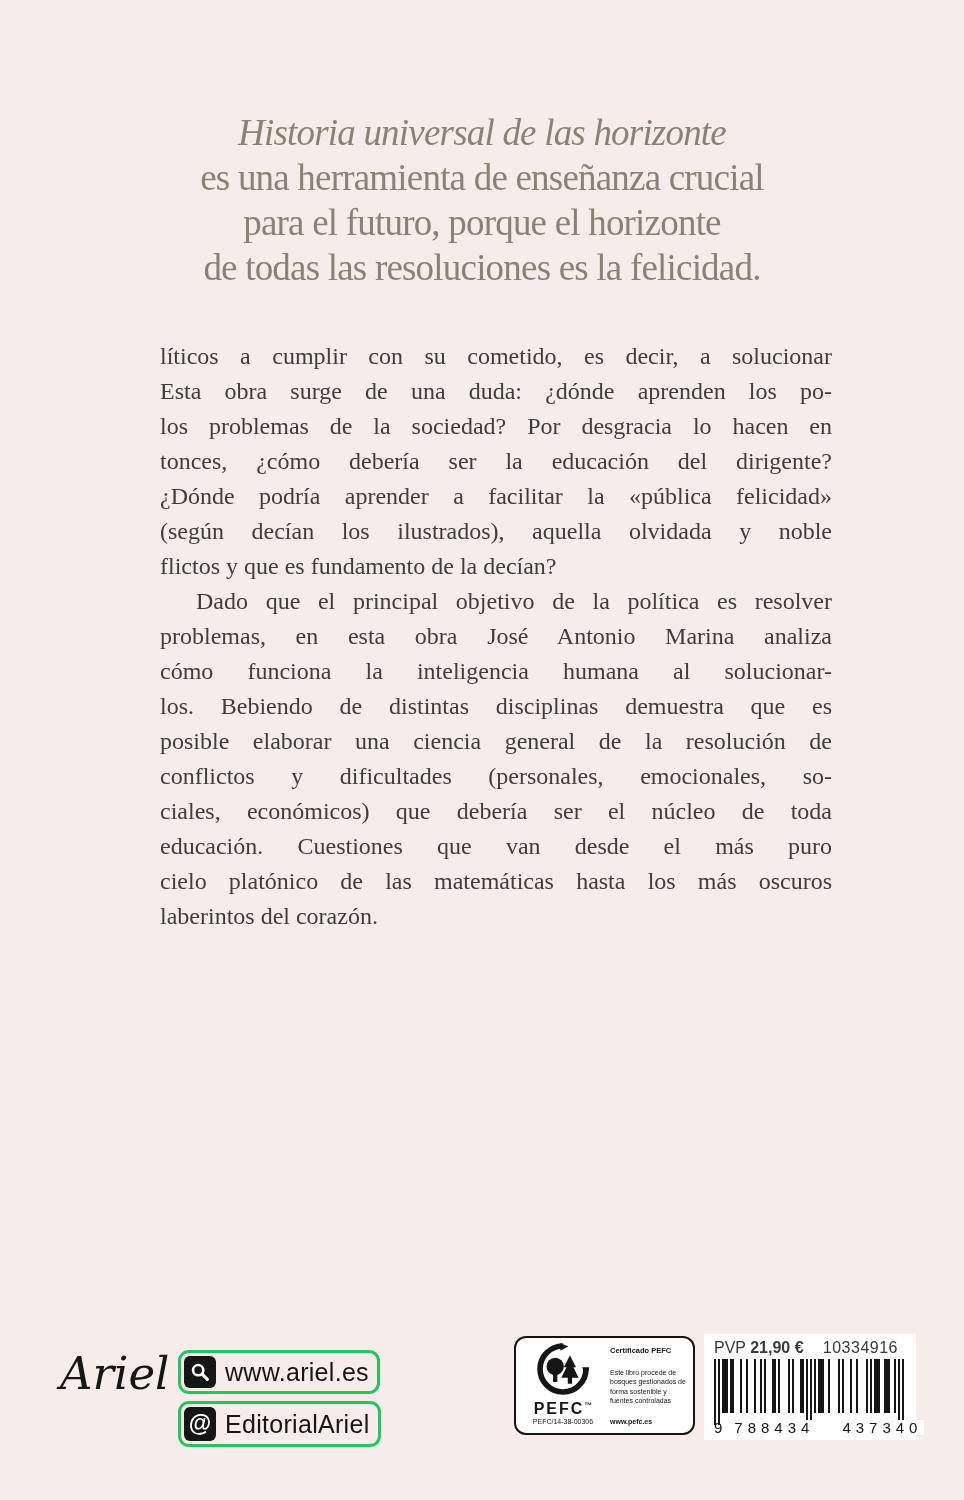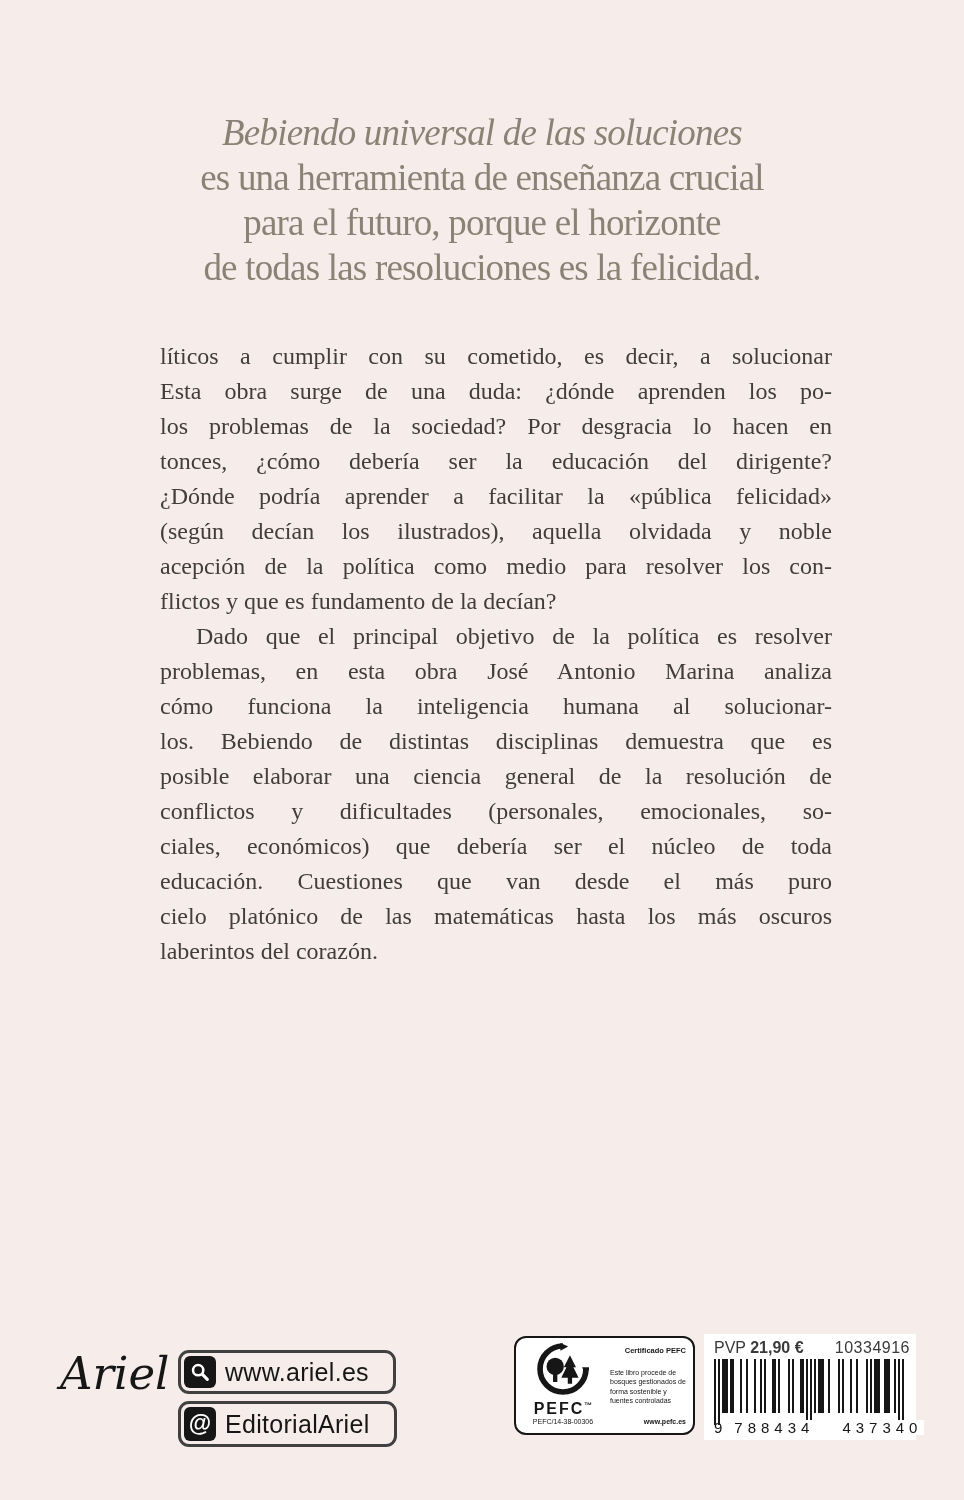--- a/index.html
+++ b/index.html
@@ -101,7 +101,7 @@
 <div class="cover">
 
   <div class="headline">
-      <div class="hl-line it">Bebiendo universal de las soluciones</div>
+      <div class="hl-line it">Historia universal de las horizonte</div>
       <div class="hl-line">es una herramienta de enseñanza crucial</div>
       <div class="hl-line">para el futuro, porque el horizonte</div>
       <div class="hl-line">de todas las resoluciones es la felicidad.</div>

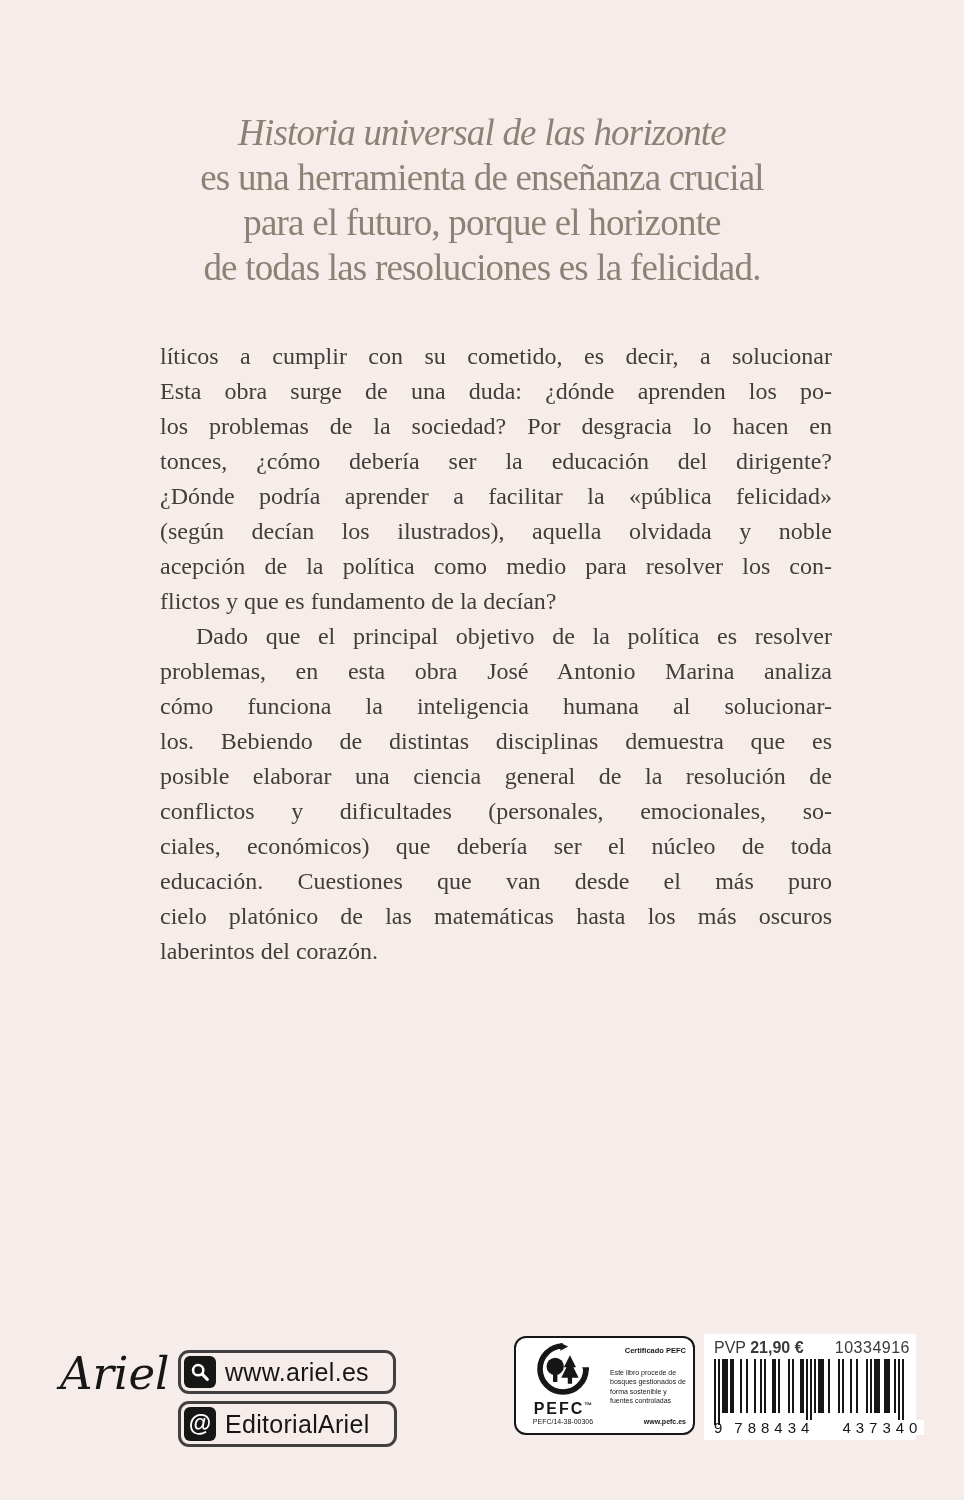--- a/index.html
+++ b/index.html
@@ -114,7 +114,6 @@
       <div class="jline">tonces, ¿cómo debería ser la educación del dirigente?</div>
       <div class="jline">¿Dónde podría aprender a facilitar la «pública felicidad»</div>
       <div class="jline">(según decían los ilustrados), aquella olvidada y noble</div>
-      <div class="jline">acepción de la política como medio para resolver los con-</div>
       <div class="jline last">flictos y que es fundamento de la decían?</div>
       <div class="jline indent">Dado que el principal objetivo de la política es resolver</div>
       <div class="jline">problemas, en esta obra José Antonio Marina analiza</div>

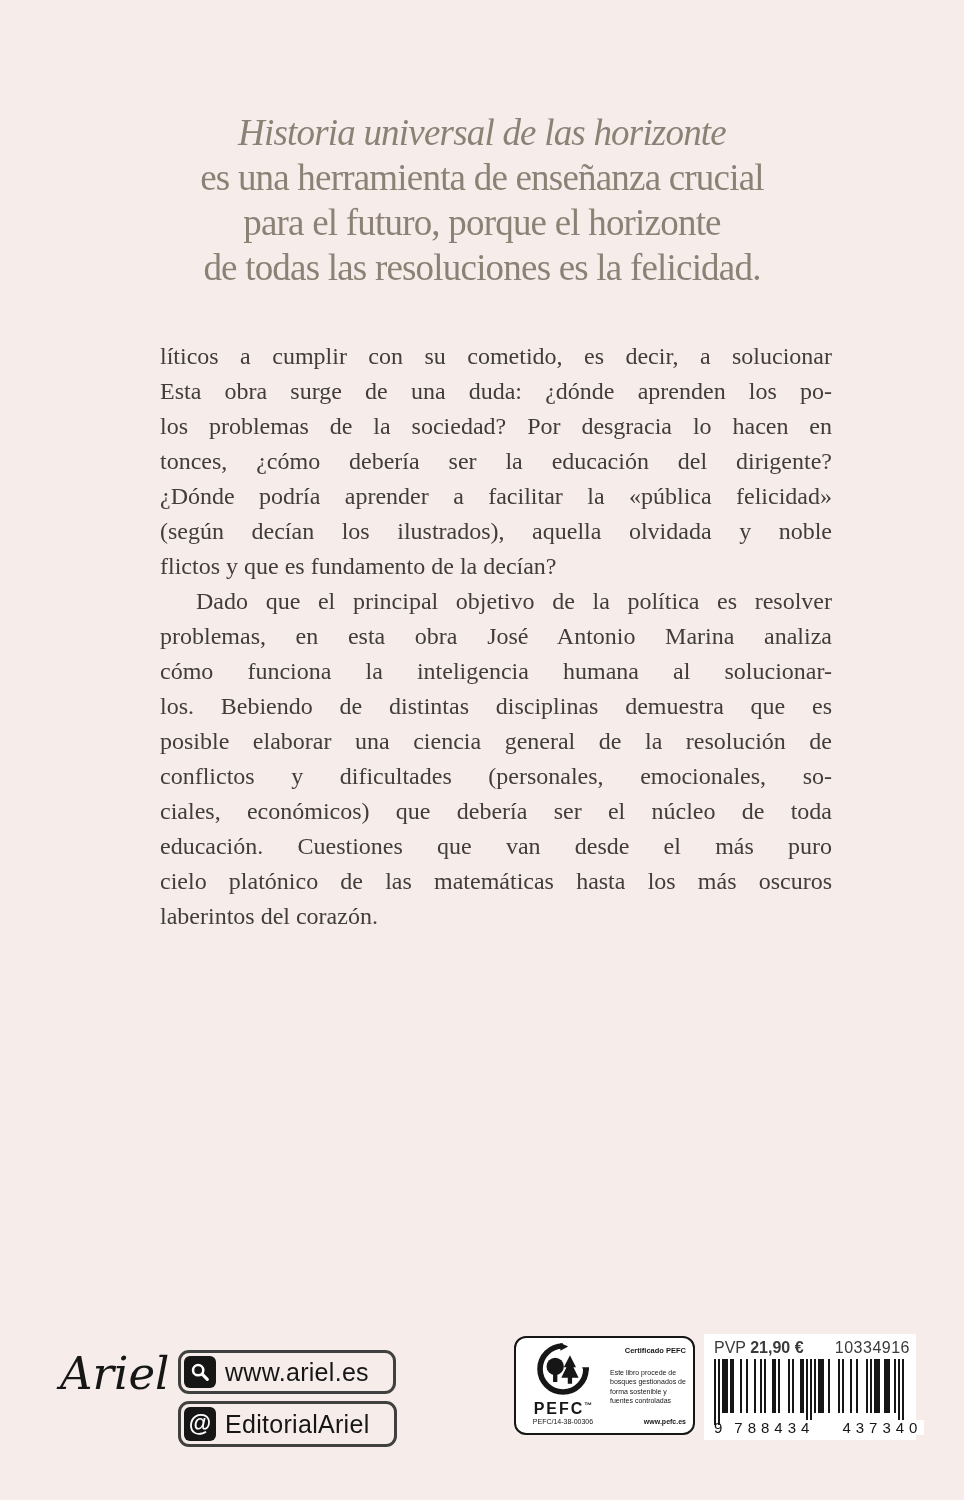--- a/index.html
+++ b/index.html
@@ -67,7 +67,7 @@
   .pefc-word { font-weight:bold; font-size:16px; letter-spacing:2px; line-height:14px; }
   .pefc-word sup { font-size:8px; letter-spacing:0; }
   .pefc-license { font-size:7px; margin-top:2px; white-space:nowrap; }
-  .pefc-right { flex:1; padding:3px 0 3px 7px; display:flex; flex-direction:column; justify-content:space-between;align-items:flex-end; }
+  .pefc-right { flex:1; padding:3px 0 3px 7px; display:flex; flex-direction:column; justify-content:space-between; }
   .pefc-title { font-size:7.5px; font-weight:bold; }
   .pefc-desc { font-size:7px; line-height:1.35; }
   .pefc-url { font-size:7px; font-weight:bold; }

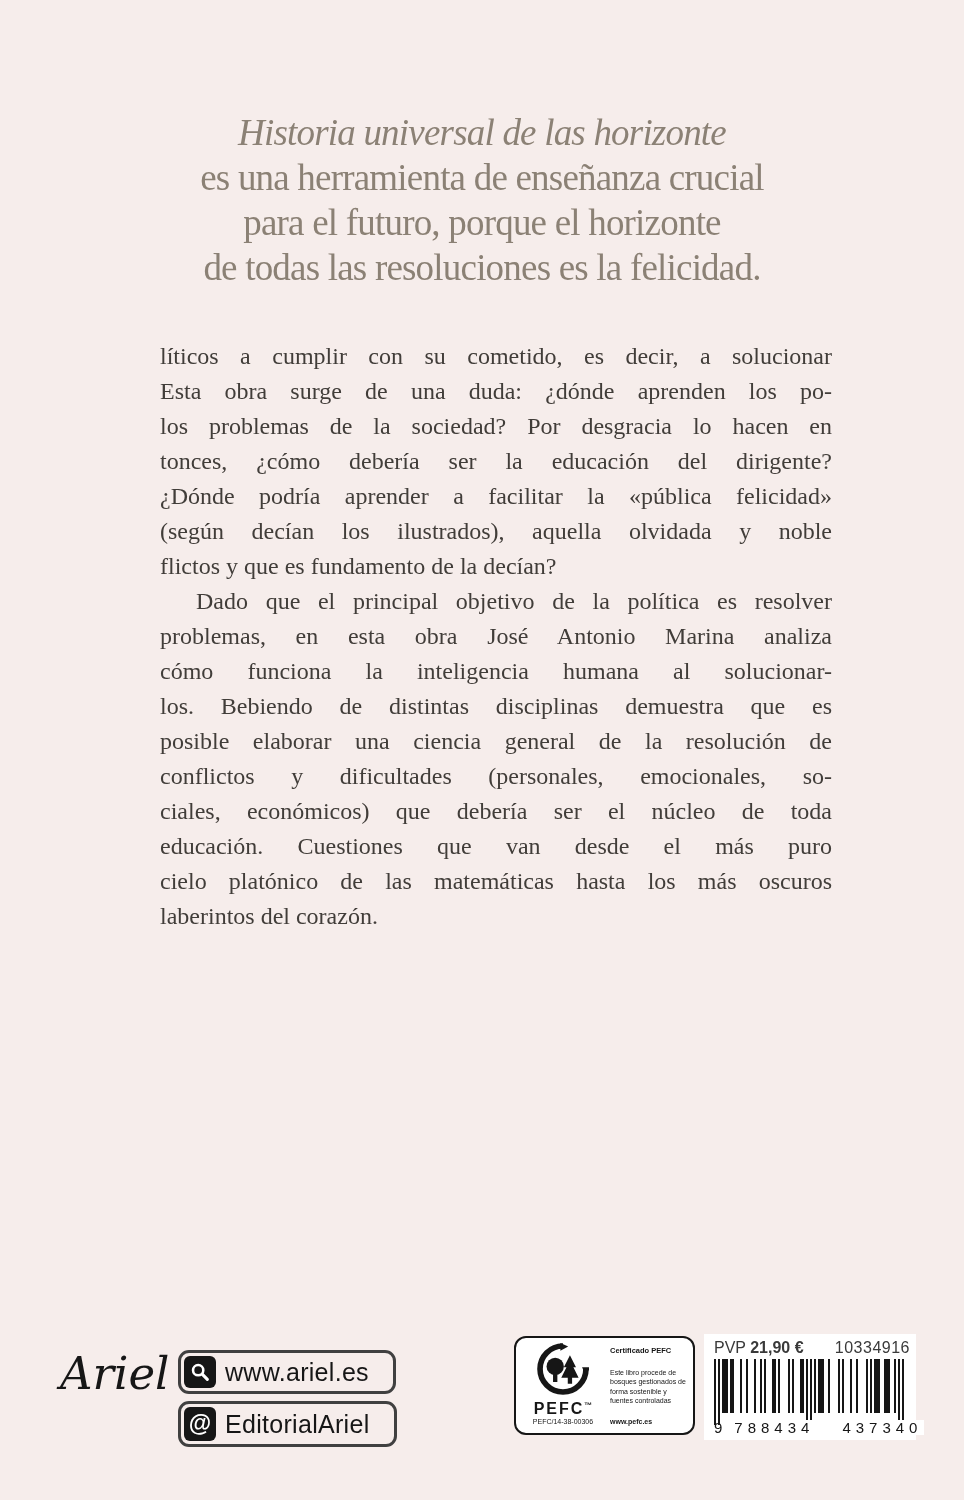--- a/index.html
+++ b/index.html
@@ -75,7 +75,7 @@
   
   .barcode-box {
     position:absolute; left:704px; top:1334px; width:212px; height:106px;
-    background:#ffffff; box-sizing:border-box; padding:5px 6px 4px 10px;
+    background:#ffffff; box-sizing:border-box; padding:5px 18px 4px 10px;
     font-family:"Liberation Sans", sans-serif; color:#3a3a3a;
   }
   .barcode-top {

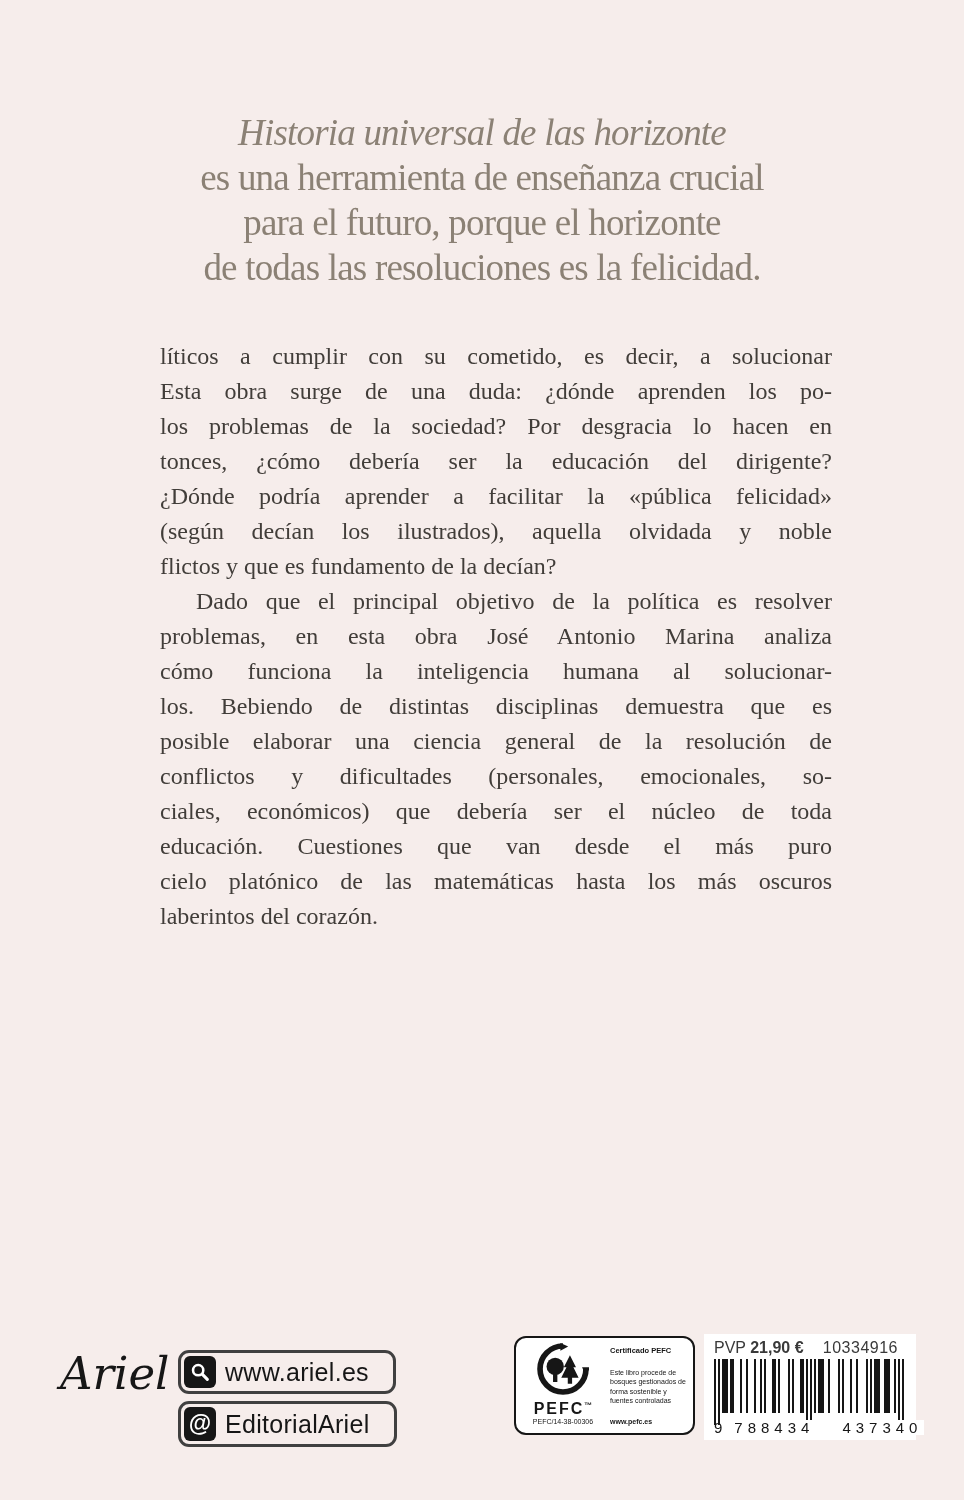--- a/index.html
+++ b/index.html
@@ -41,8 +41,8 @@
   }
   .link-btn {
     display:flex; align-items:center; gap:9px;
-    border:3px solid #404040; border-radius:11px;
-    padding:3px 24px 3px 3px; background:transparent; cursor:pointer;
+    border:3px solid #22c55e; border-radius:11px;
+    padding:3px 8px 3px 3px; background:transparent; cursor:pointer;
   }
   .link-icon {
     width:32px; height:32px; background:#161616; border-radius:6px;

